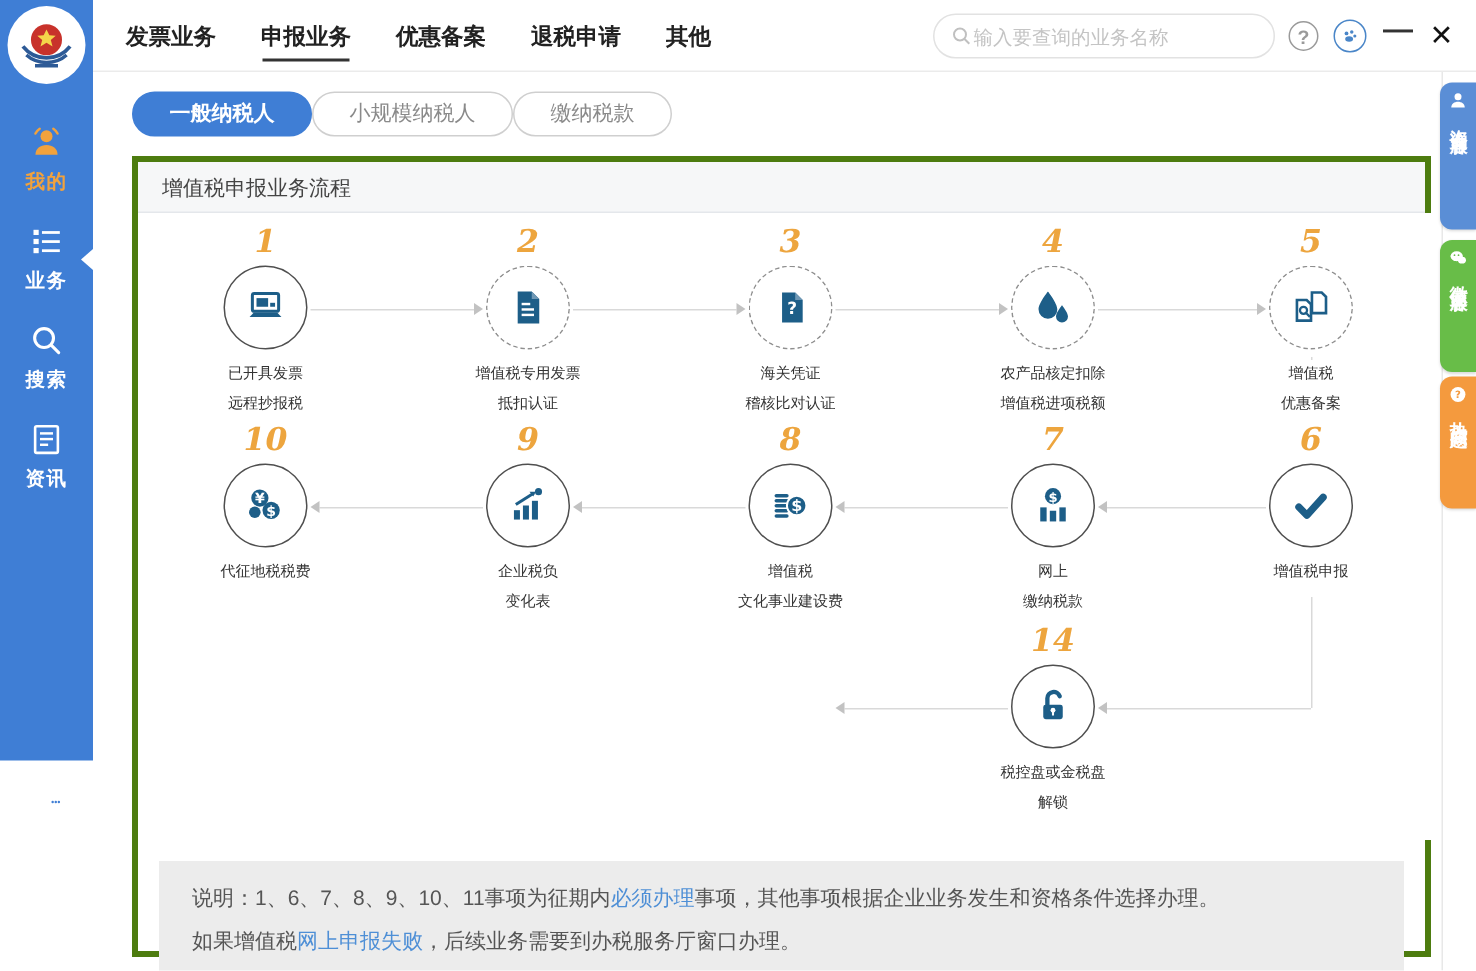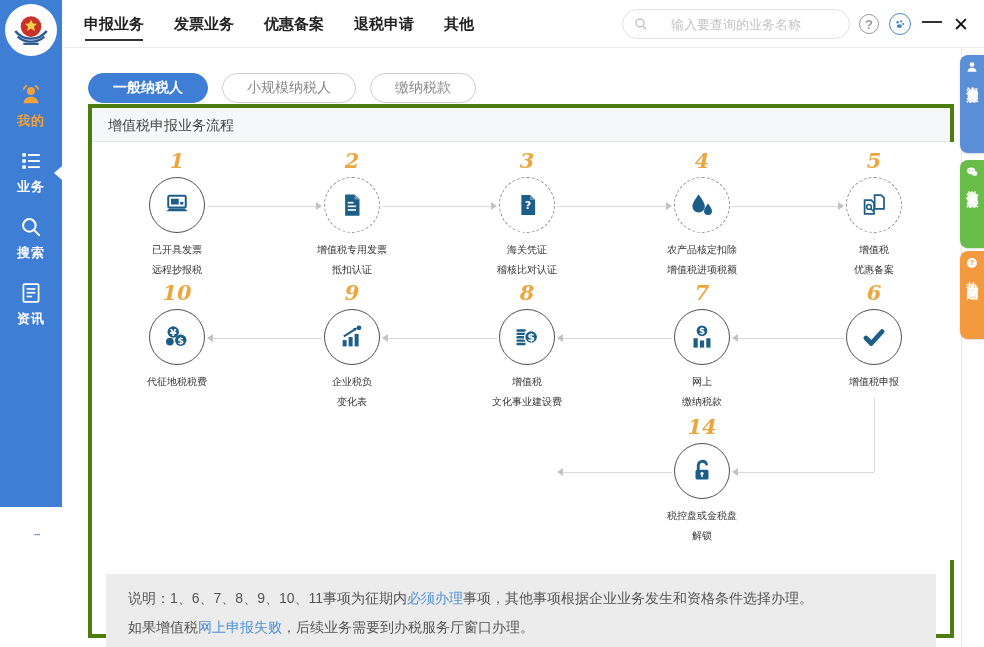--- a/index.html
+++ b/index.html
@@ -177,8 +177,8 @@
 
   <div class="titlebar">
     <div class="nav-tabs" id="nav-tabs">
+        <div class="t-tab">发票业务</div>
         <div class="t-tab active">申报业务</div>
-        <div class="t-tab">发票业务</div>
         <div class="t-tab">优惠备案</div>
         <div class="t-tab">退税申请</div>
         <div class="t-tab">其他</div>

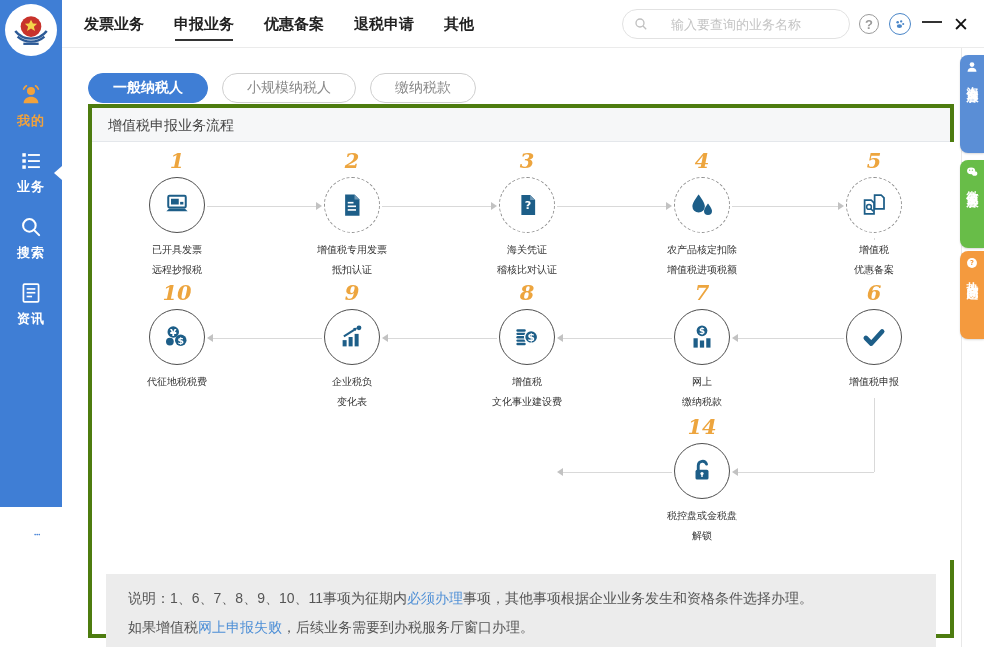--- a/index.html
+++ b/index.html
@@ -25,7 +25,7 @@
   .nav-tabs { position:absolute; left:22px; top:0; height:48px; display:flex; gap:30px; }
   .t-tab { position:relative; display:flex; align-items:center; height:48px; font-size:15px; font-weight:bold; color:#222; cursor:pointer; white-space:nowrap; }
   .t-tab.active::after { content:""; position:absolute; left:1px; right:1px; bottom:7px; height:2px; background:#333; }
-  .search-box { position:absolute; left:560px; top:9px; width:228px; height:30px; border:1px solid #e2e2e2; border-radius:16px; display:flex; align-items:center; padding:0 10px; gap:22px; background:#fff; }
+  .search-box { position:absolute; left:560px; top:9px; width:228px; height:30px; border:1px solid #e2e2e2; border-radius:16px; display:flex; align-items:center; padding:0 10px; gap:0; background:#fff; }
   .search-box svg { width:16px; height:16px; flex:0 0 auto; }
   .search-box input { border:none; outline:none; width:100%; font-size:13px; color:#666; background:transparent; font-family:inherit; }
   .search-box input::placeholder { color:#c4c4c4; }

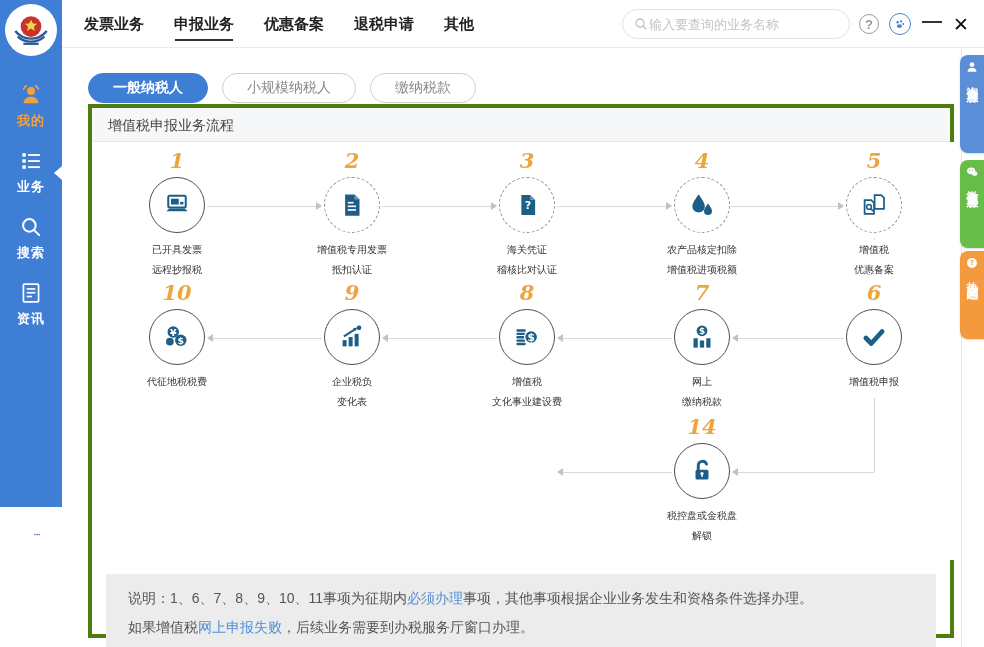--- a/index.html
+++ b/index.html
@@ -40,7 +40,7 @@
 
   
   .main { position:absolute; left:62px; top:48px; width:900px; height:599px; background:#fff; border-right:1px solid #e8e8e8; }
-  .pills { position:absolute; left:26px; top:25px; display:flex; gap:14px; }
+  .pills { position:absolute; left:26px; top:13px; display:flex; }
   .pill { height:30px; padding:0 24px; border-radius:16px; border:1px solid #cfcfcf; color:#8a8a8a; font-size:14px; display:flex; align-items:center; cursor:pointer; background:#fff; white-space:nowrap; }
   .pill.active { background:#3f7ed5; border-color:#3f7ed5; color:#fff; font-weight:bold; }
 

